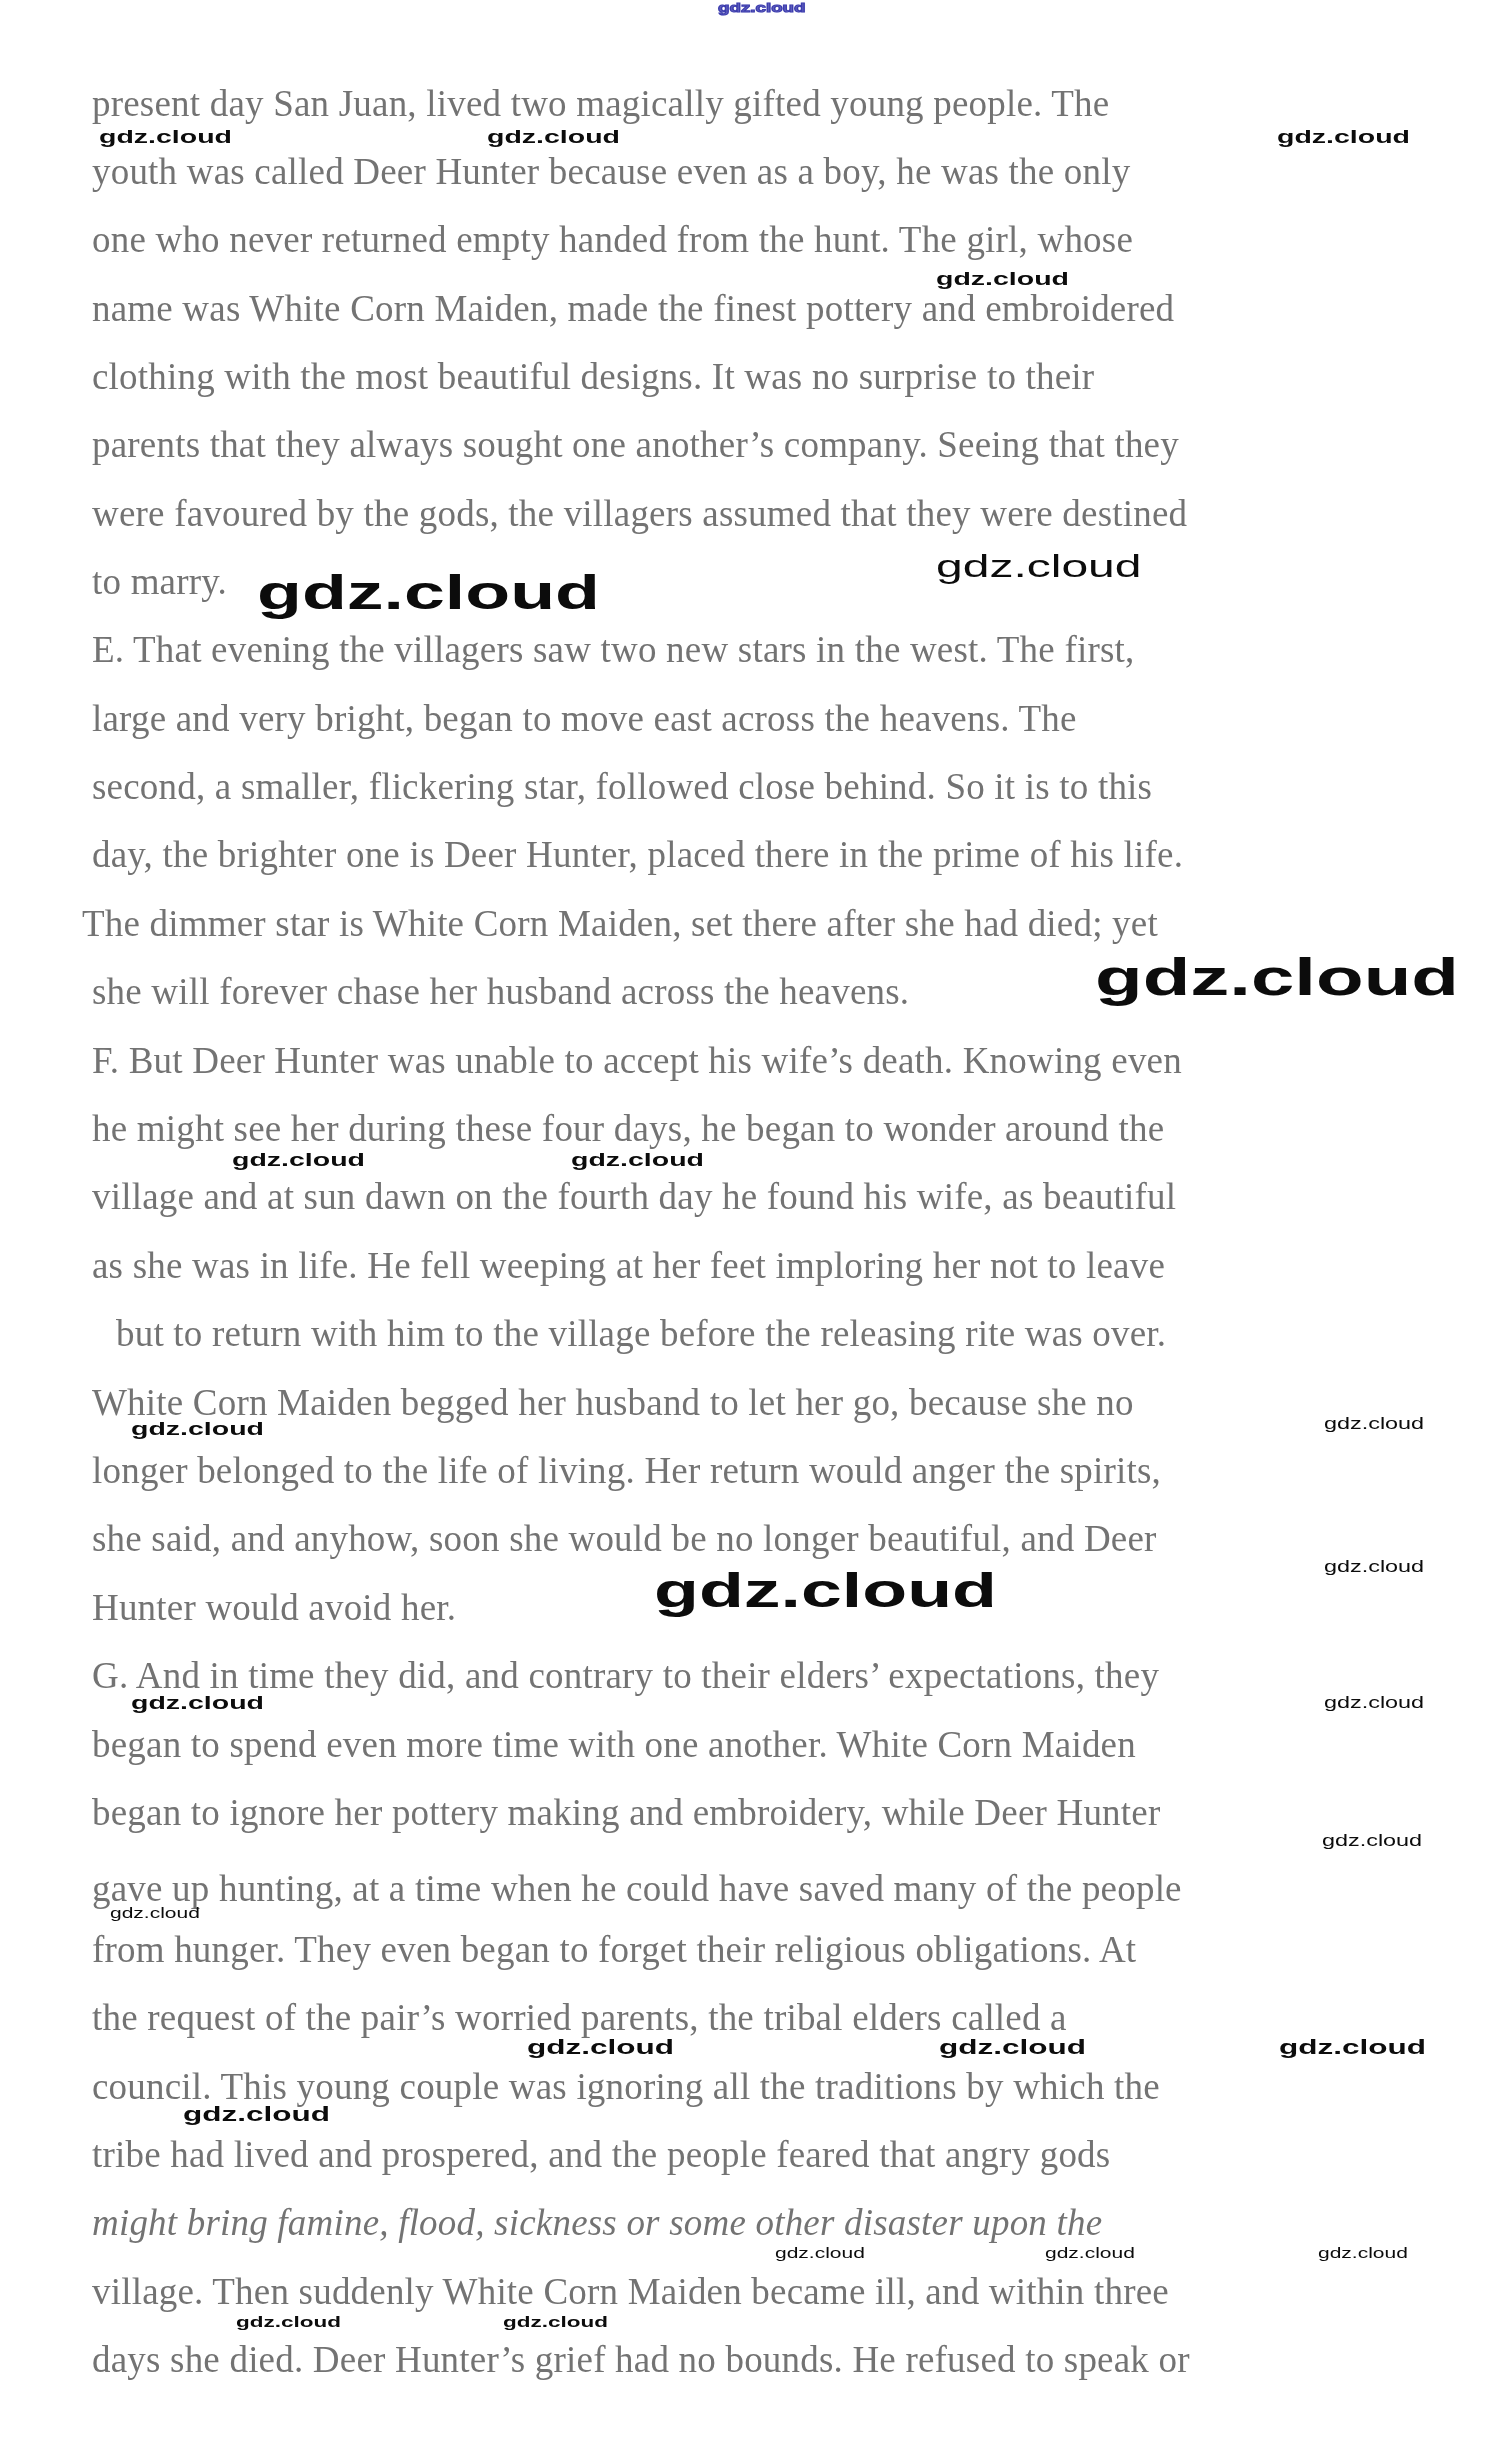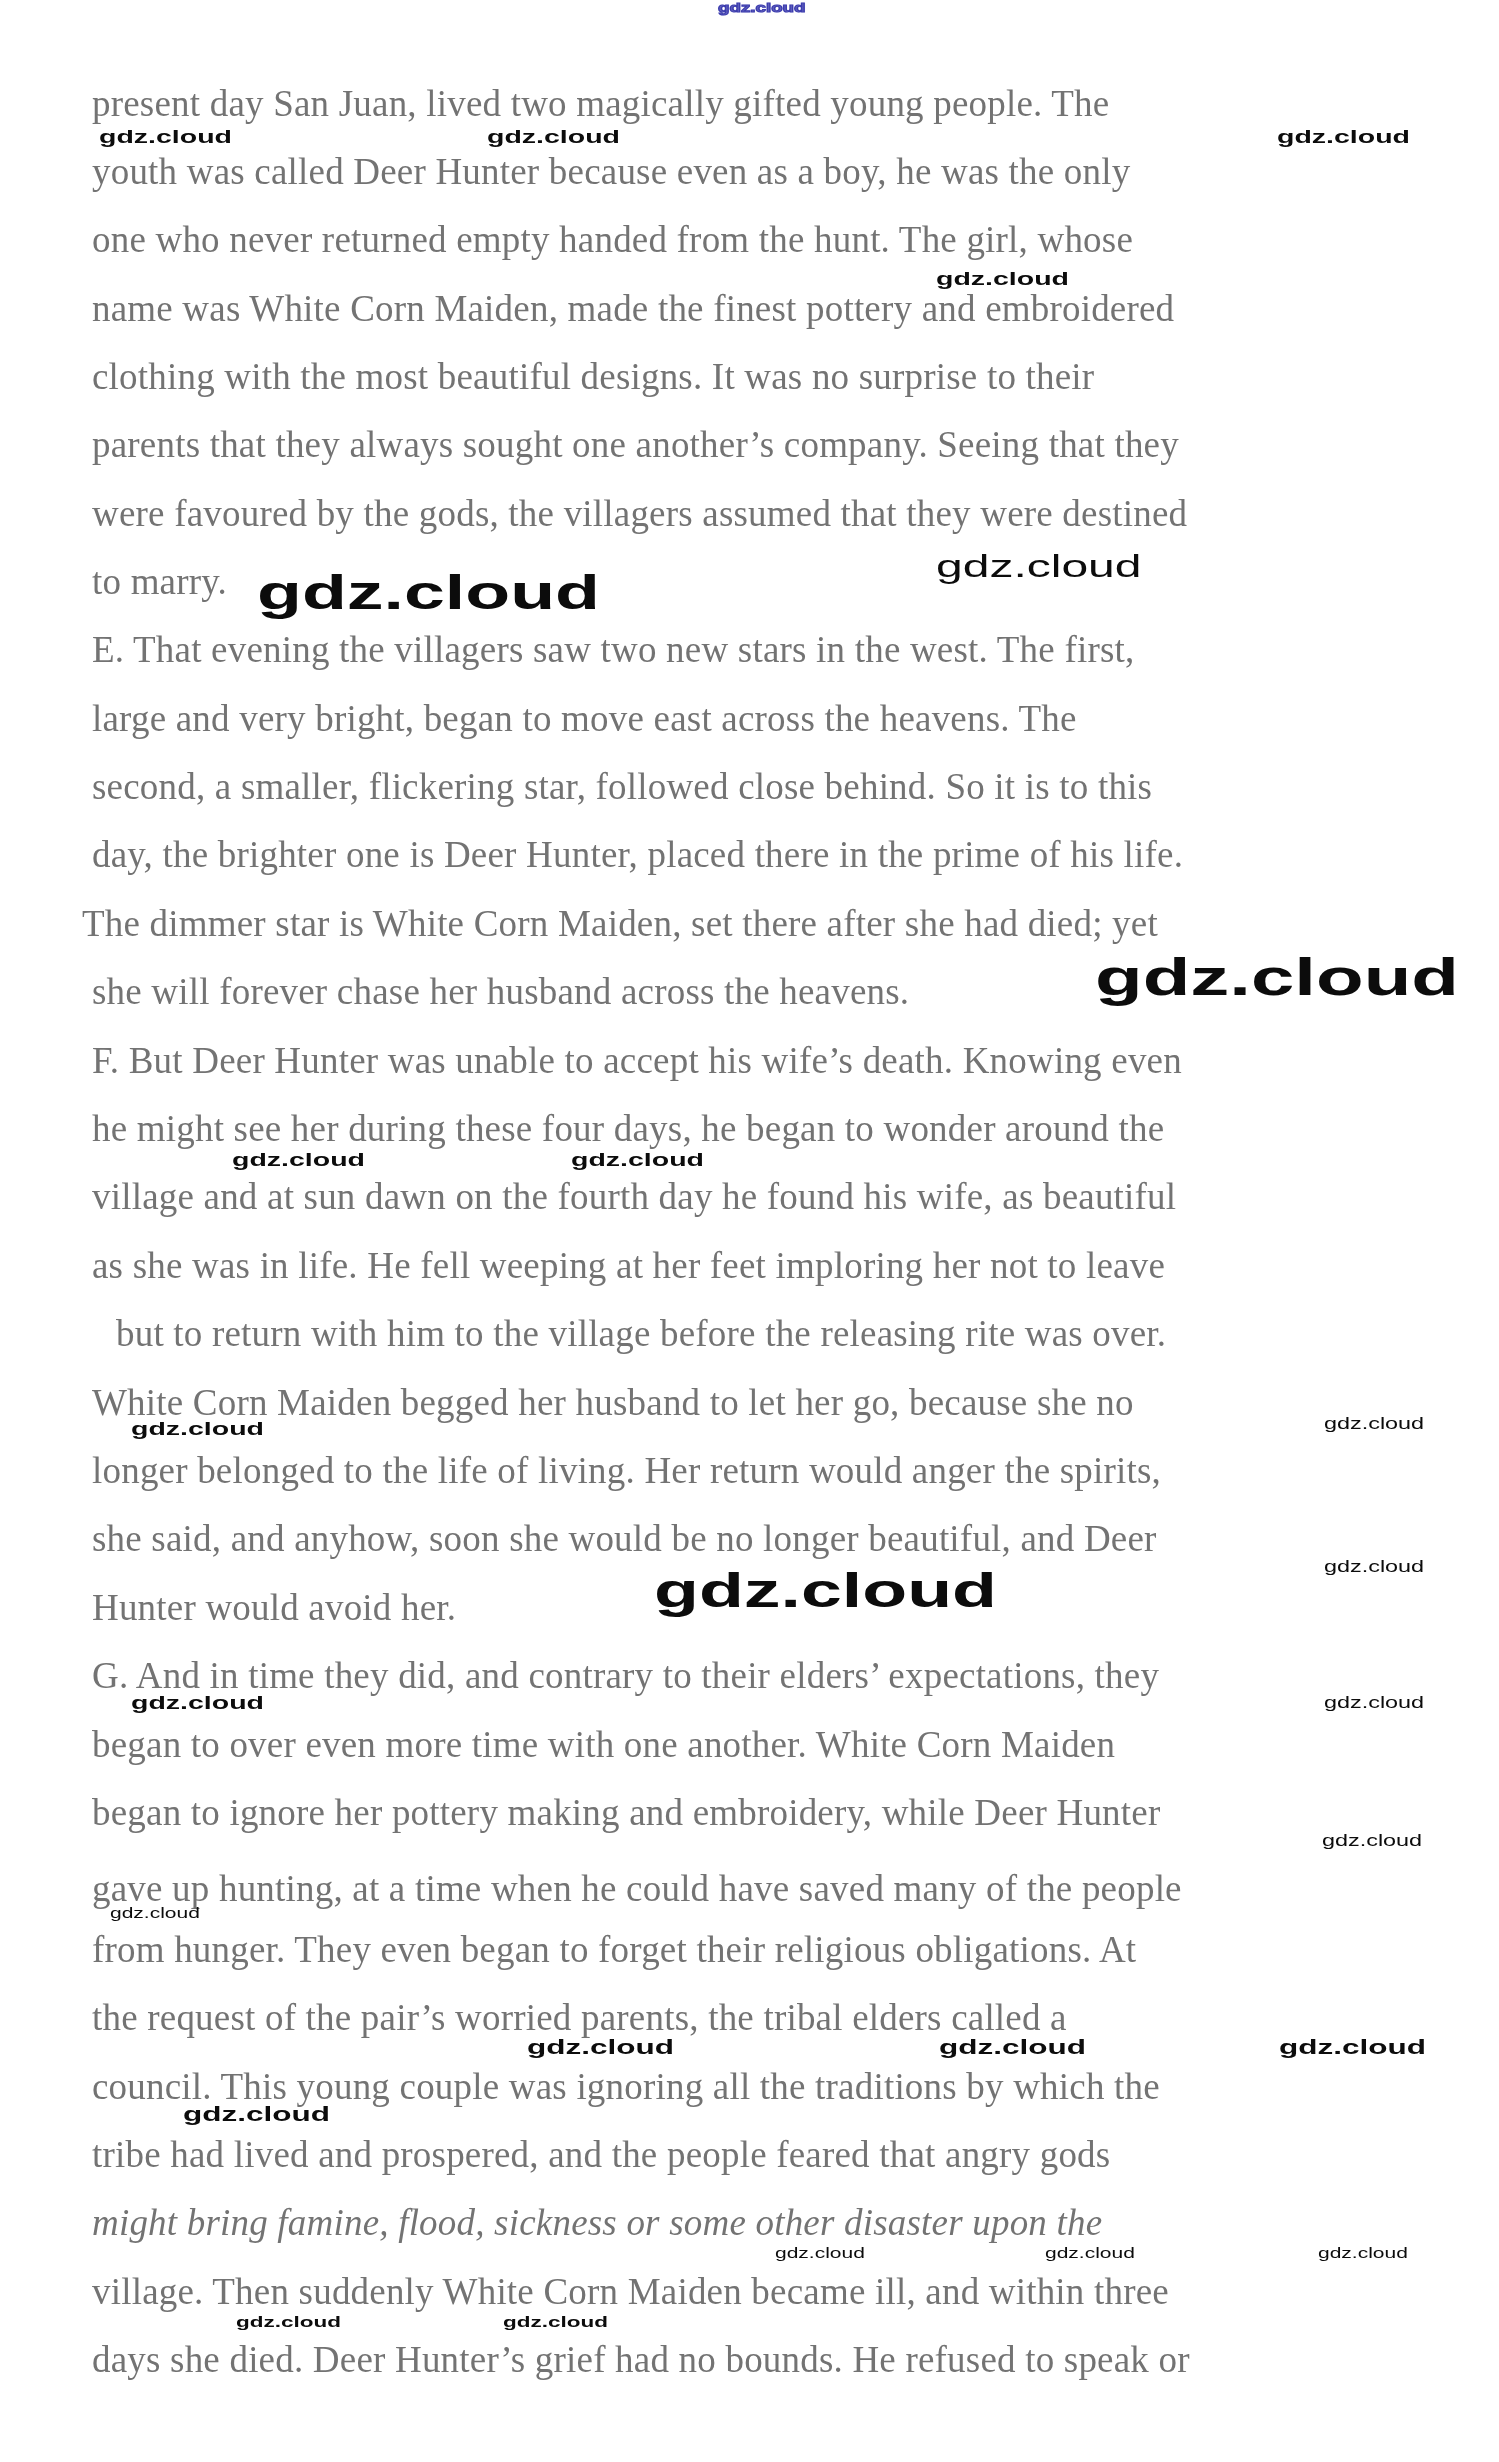--- a/index.html
+++ b/index.html
@@ -62,7 +62,7 @@
       <div class="line" style="left: 92px; top: 1520px; font-size: 37px;">she said, and anyhow, soon she would be no longer beautiful, and Deer</div>
       <div class="line" style="left: 92px; top: 1589px; font-size: 37px;">Hunter would avoid her.</div>
       <div class="line" style="left: 92px; top: 1657px; font-size: 37px;">G. And in time they did, and contrary to their elders’ expectations, they</div>
-      <div class="line" style="left: 92px; top: 1726px; font-size: 37px;">began to over even more time with one another. White Corn Maiden</div>
+      <div class="line" style="left: 92px; top: 1726px; font-size: 37px;">began to spend even more time with one another. White Corn Maiden</div>
       <div class="line" style="left: 92px; top: 1794px; font-size: 37px;">began to ignore her pottery making and embroidery, while Deer Hunter</div>
       <div class="line" style="left: 92px; top: 1862px; font-size: 37px; margin-top: 8px;">gave up hunting, at a time when he could have saved many of the people</div>
       <div class="line" style="left: 92px; top: 1931px; font-size: 37px;">from hunger. They even began to forget their religious obligations. At</div>

